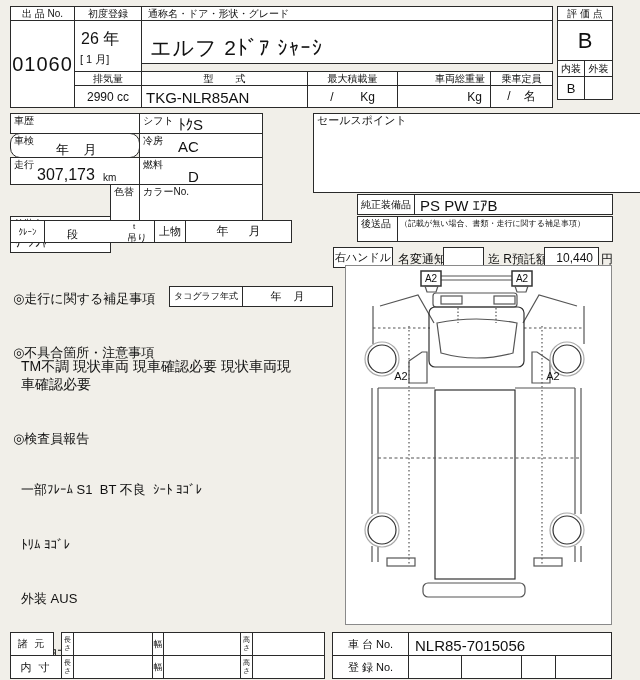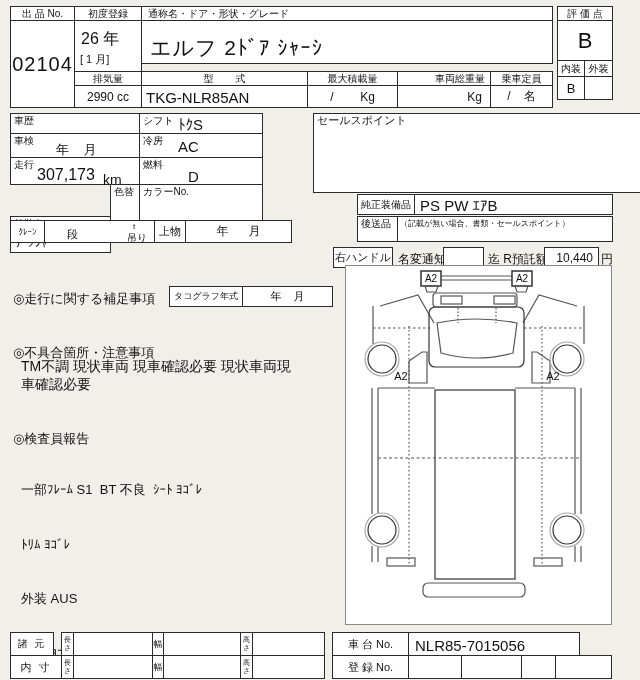--- a/index.html
+++ b/index.html
@@ -22,7 +22,7 @@
 <div class="sheet">
 
   <div class="cell ctr" style="left:10px;top:6px;width:65px;height:15px;font-size:10px;">出 品 No.</div>
-  <div class="cell ctr big" style="left:10px;top:20px;width:65px;height:88px;">02104</div>
+  <div class="cell ctr big" style="left:10px;top:20px;width:65px;height:88px;">01060</div>
 
   <div class="cell ctr" style="left:74px;top:6px;width:68px;height:15px;font-size:10px;">初度登録</div>
   <div class="cell" style="left:74px;top:20px;width:68px;height:52px;">

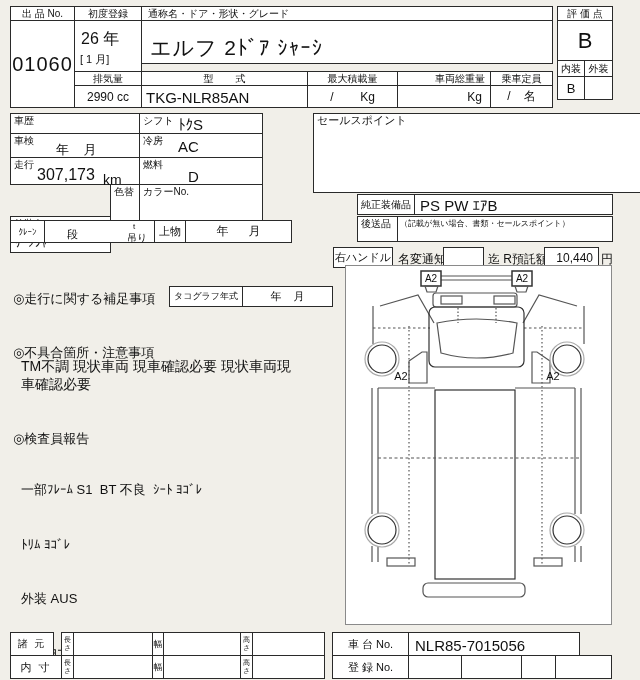--- a/index.html
+++ b/index.html
@@ -69,7 +69,7 @@
     <span class="tag">シフト</span>
     <span class="txt" style="left:38px;top:2px;font-size:15px;">ﾄｸS</span>
   </div>
-  <div class="cell" style="left:10px;top:133px;width:130px;height:25px;">
+  <div class="cell" style="left:10px;top:133px;width:130px;height:25px;border-radius:10px;">
     <span class="tag">車検</span>
     <span class="txt pre" style="left:45px;top:7px;font-size:13px;">年    月</span>
   </div>

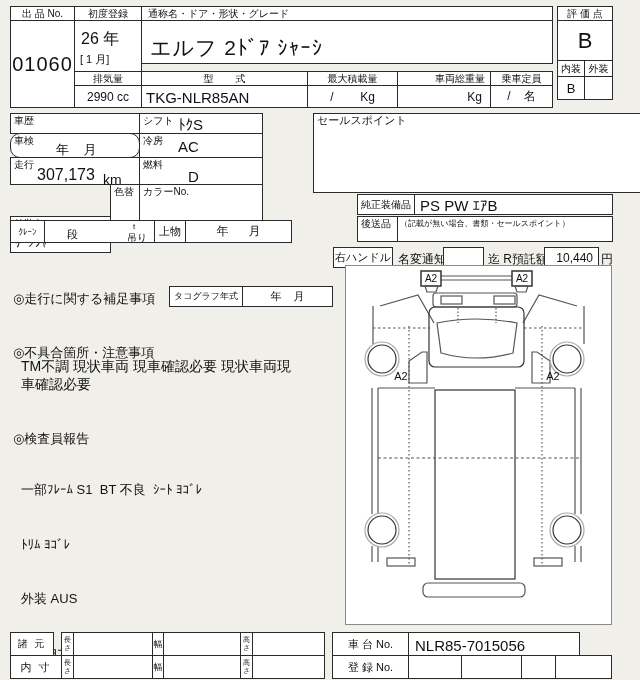--- a/index.html
+++ b/index.html
@@ -80,7 +80,7 @@
   <div class="cell" style="left:10px;top:157px;width:130px;height:28px;">
     <span class="tag">走行</span>
     <span class="txt" style="left:26px;top:8px;font-size:16px;">307,173</span>
-    <span class="txt" style="left:92px;top:14px;font-size:14px;">km</span>
+    <span class="txt" style="left:92px;top:14px;font-size:10px;">km</span>
   </div>
   <div class="cell" style="left:139px;top:157px;width:124px;height:28px;">
     <span class="tag">燃料</span>

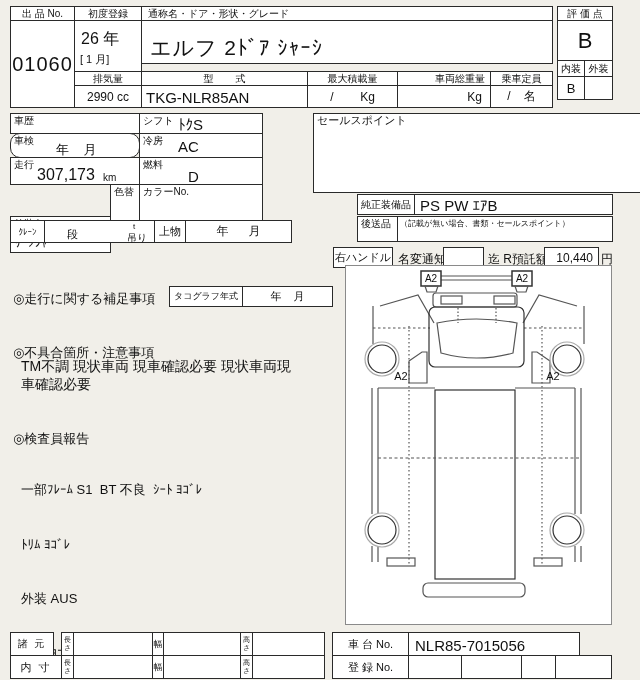--- a/index.html
+++ b/index.html
@@ -120,7 +120,7 @@
     <span class="tag" style="font-size:10px;">後送品</span>
   </div>
   <div class="cell" style="left:397px;top:216px;width:216px;height:26px;">
-    <span class="tag" style="font-size:8px;left:2px;">（記載が無い場合、書類・セールスポイント）</span>
+    <span class="tag" style="font-size:8px;left:2px;">（記載が無い場合、書類・走行に関する補足事項）</span>
   </div>
 
   <div class="cell ctr" style="left:333px;top:247px;width:60px;height:21px;font-size:11px;">右ハンドル</div>

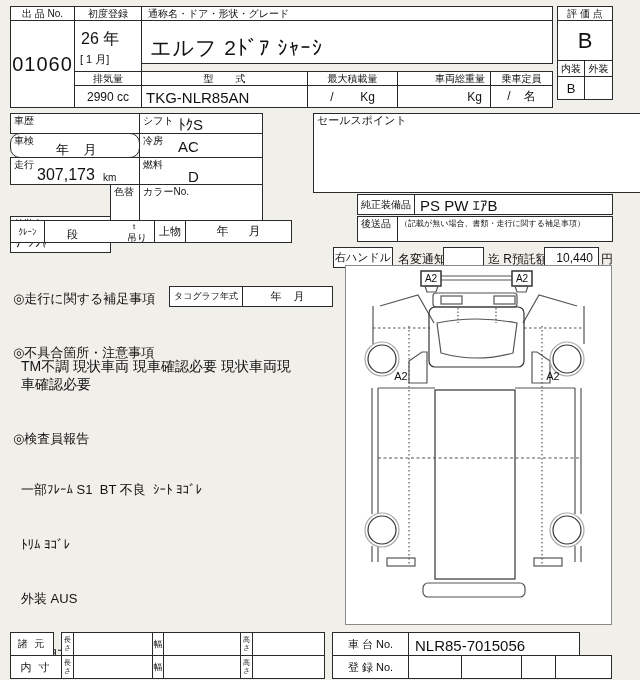--- a/index.html
+++ b/index.html
@@ -236,7 +236,7 @@
   <div class="cell" style="left:252px;top:655px;width:73px;height:24px;"></div>
 
   <div class="cell ctr" style="left:332px;top:632px;width:77px;height:24px;font-size:11px;">車 台 No.</div>
-  <div class="cell" style="left:408px;top:632px;width:172px;height:24px;">
+  <div class="cell" style="left:408px;top:632px;width:204px;height:24px;">
     <span class="txt" style="left:6px;top:4px;font-size:15px;">NLR85-7015056</span>
   </div>
   <div class="cell ctr" style="left:332px;top:655px;width:77px;height:24px;font-size:11px;">登 録 No.</div>

